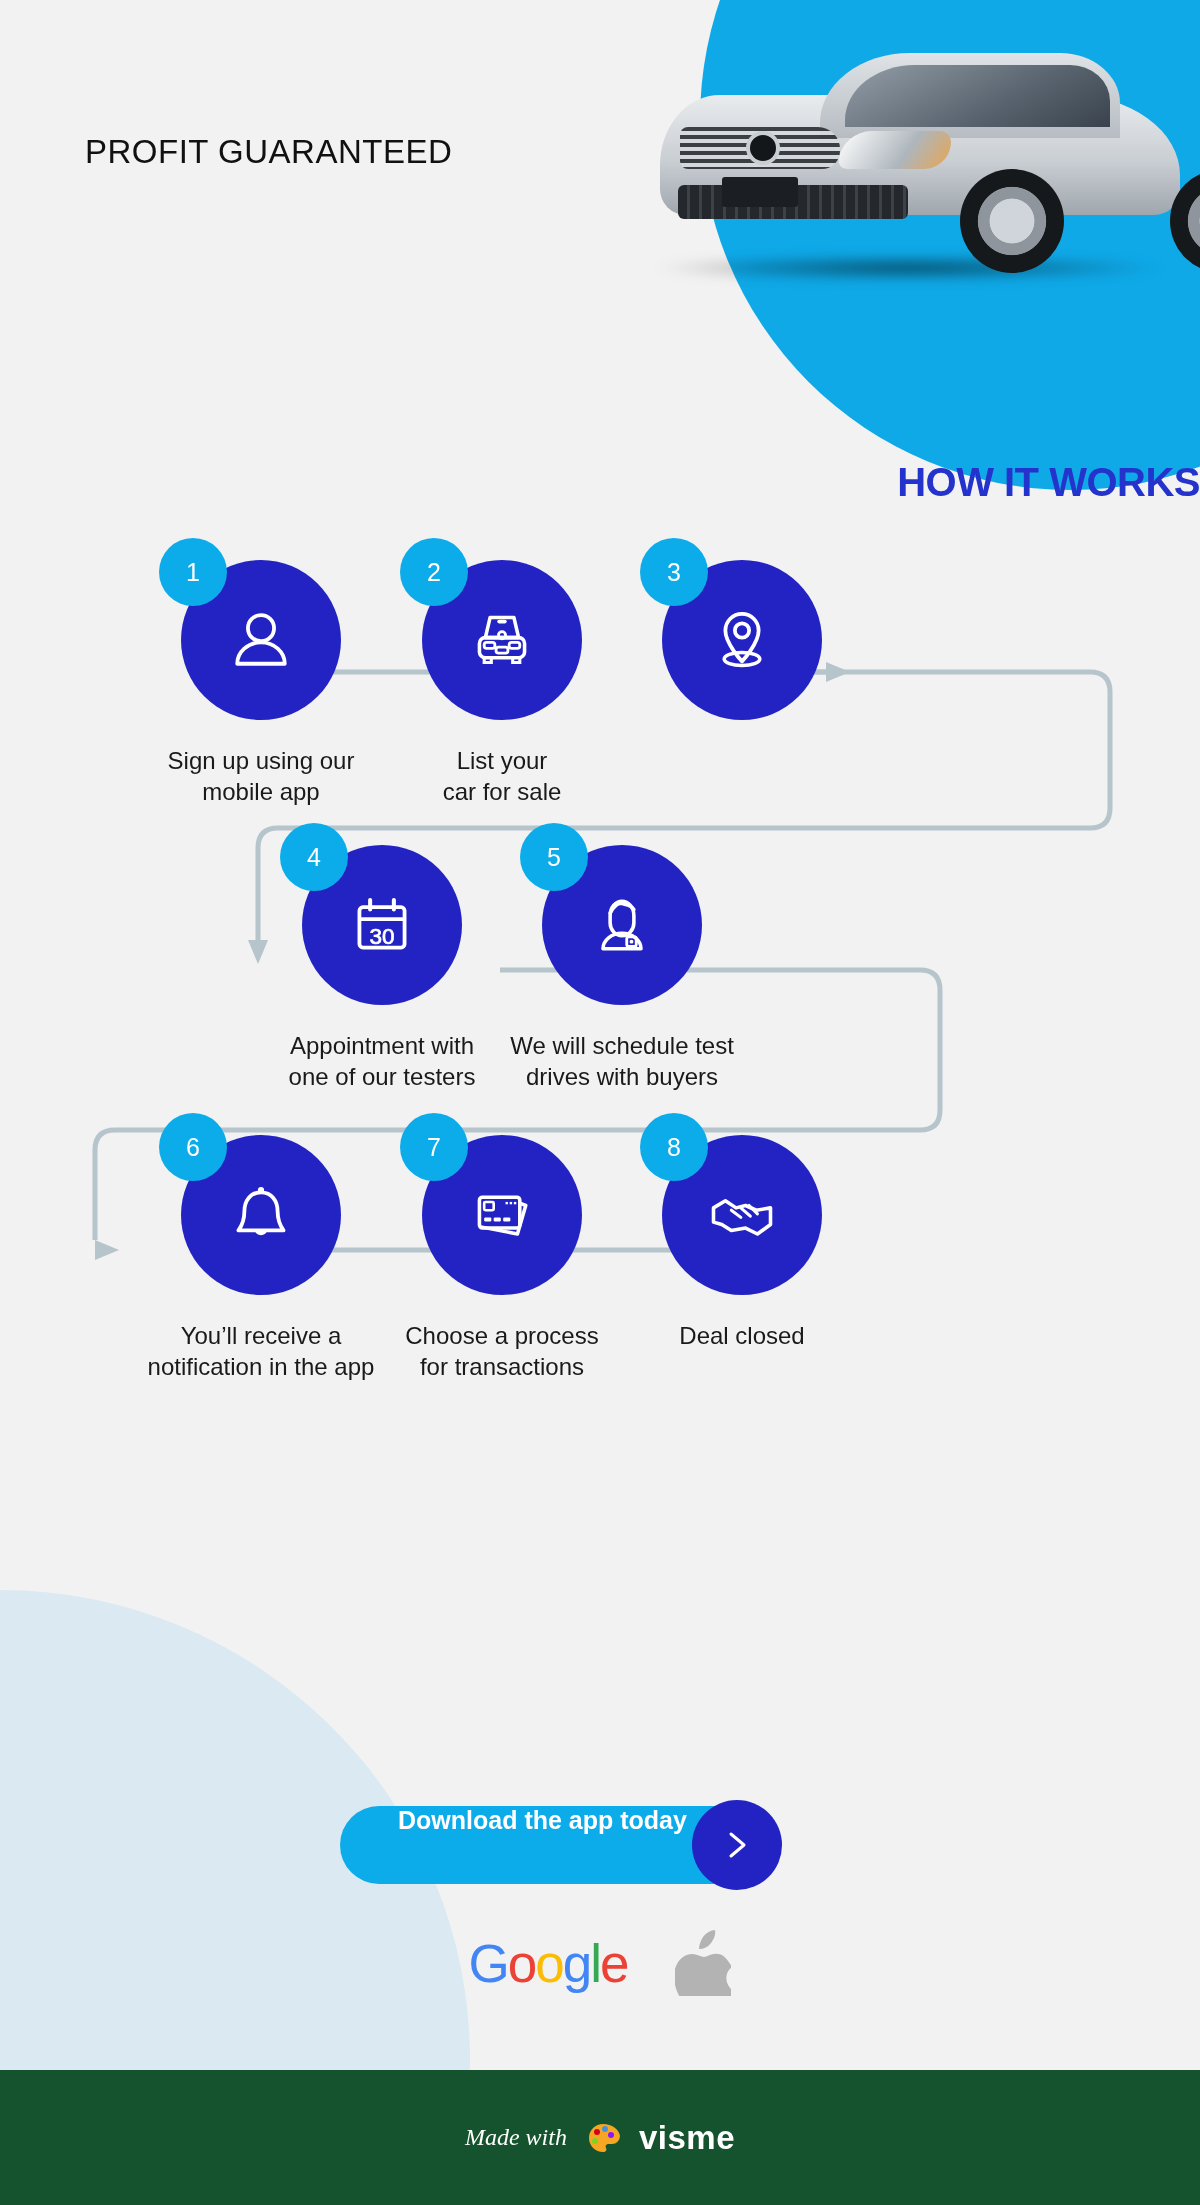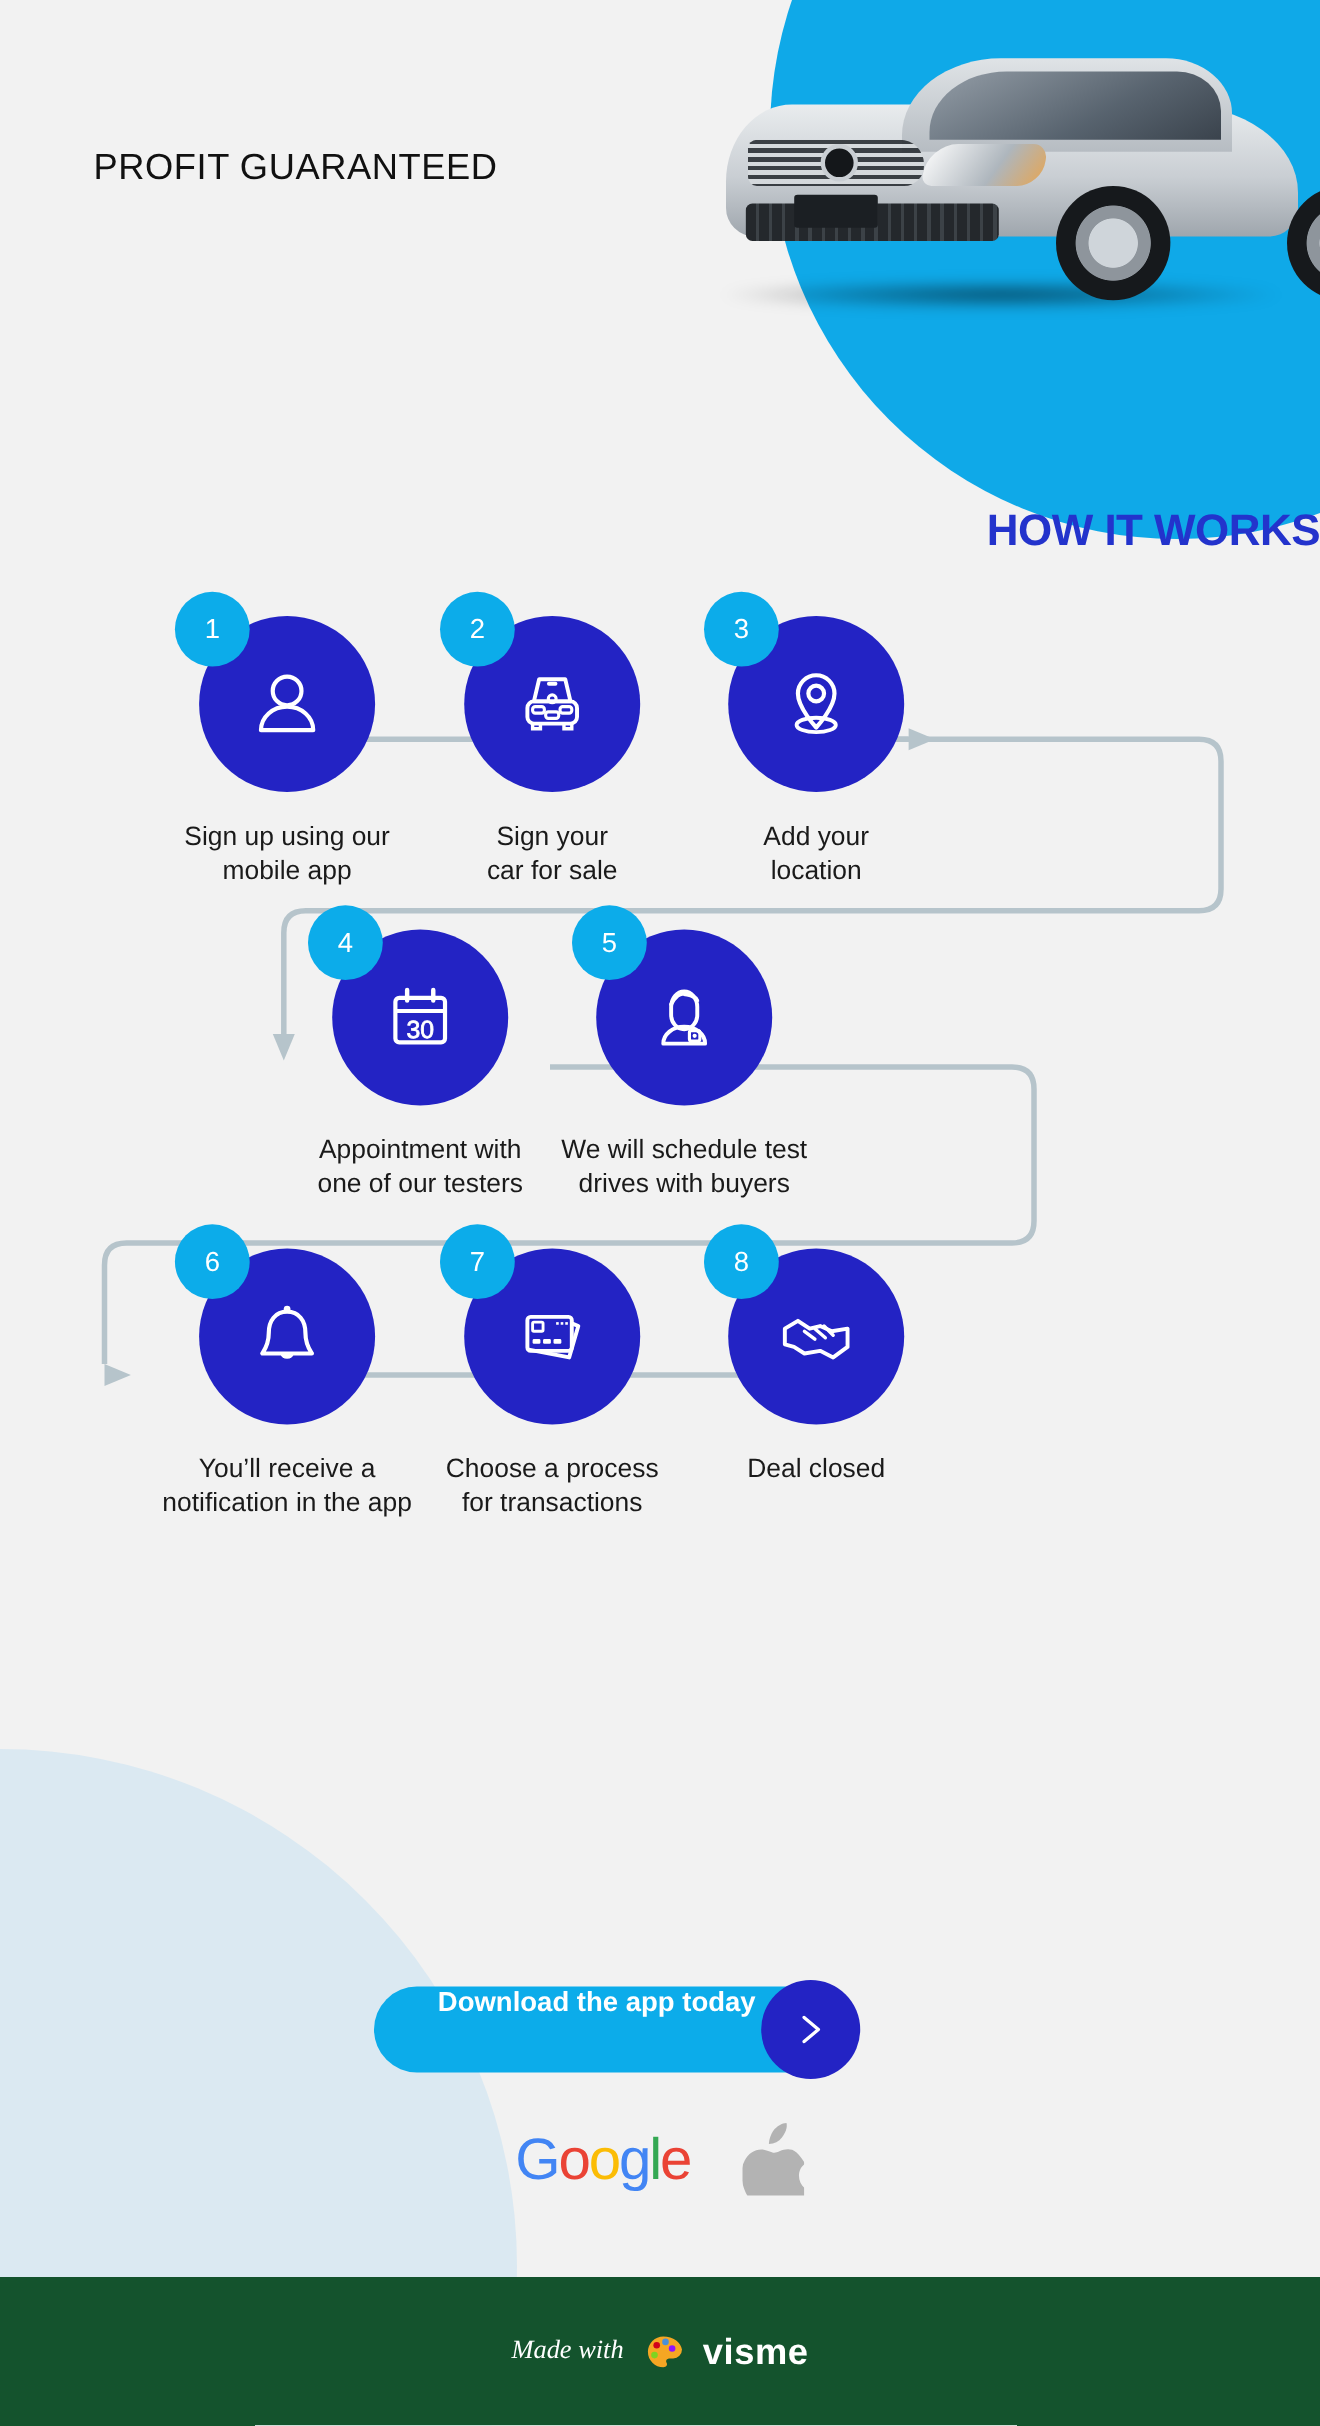--- a/index.html
+++ b/index.html
@@ -243,7 +243,7 @@
         </svg>
       </div>
       <div class="step-caption">
-        <div>Sign your</div>
+        <div>List your</div>
         <div>car for sale</div>
       </div>
     </div>

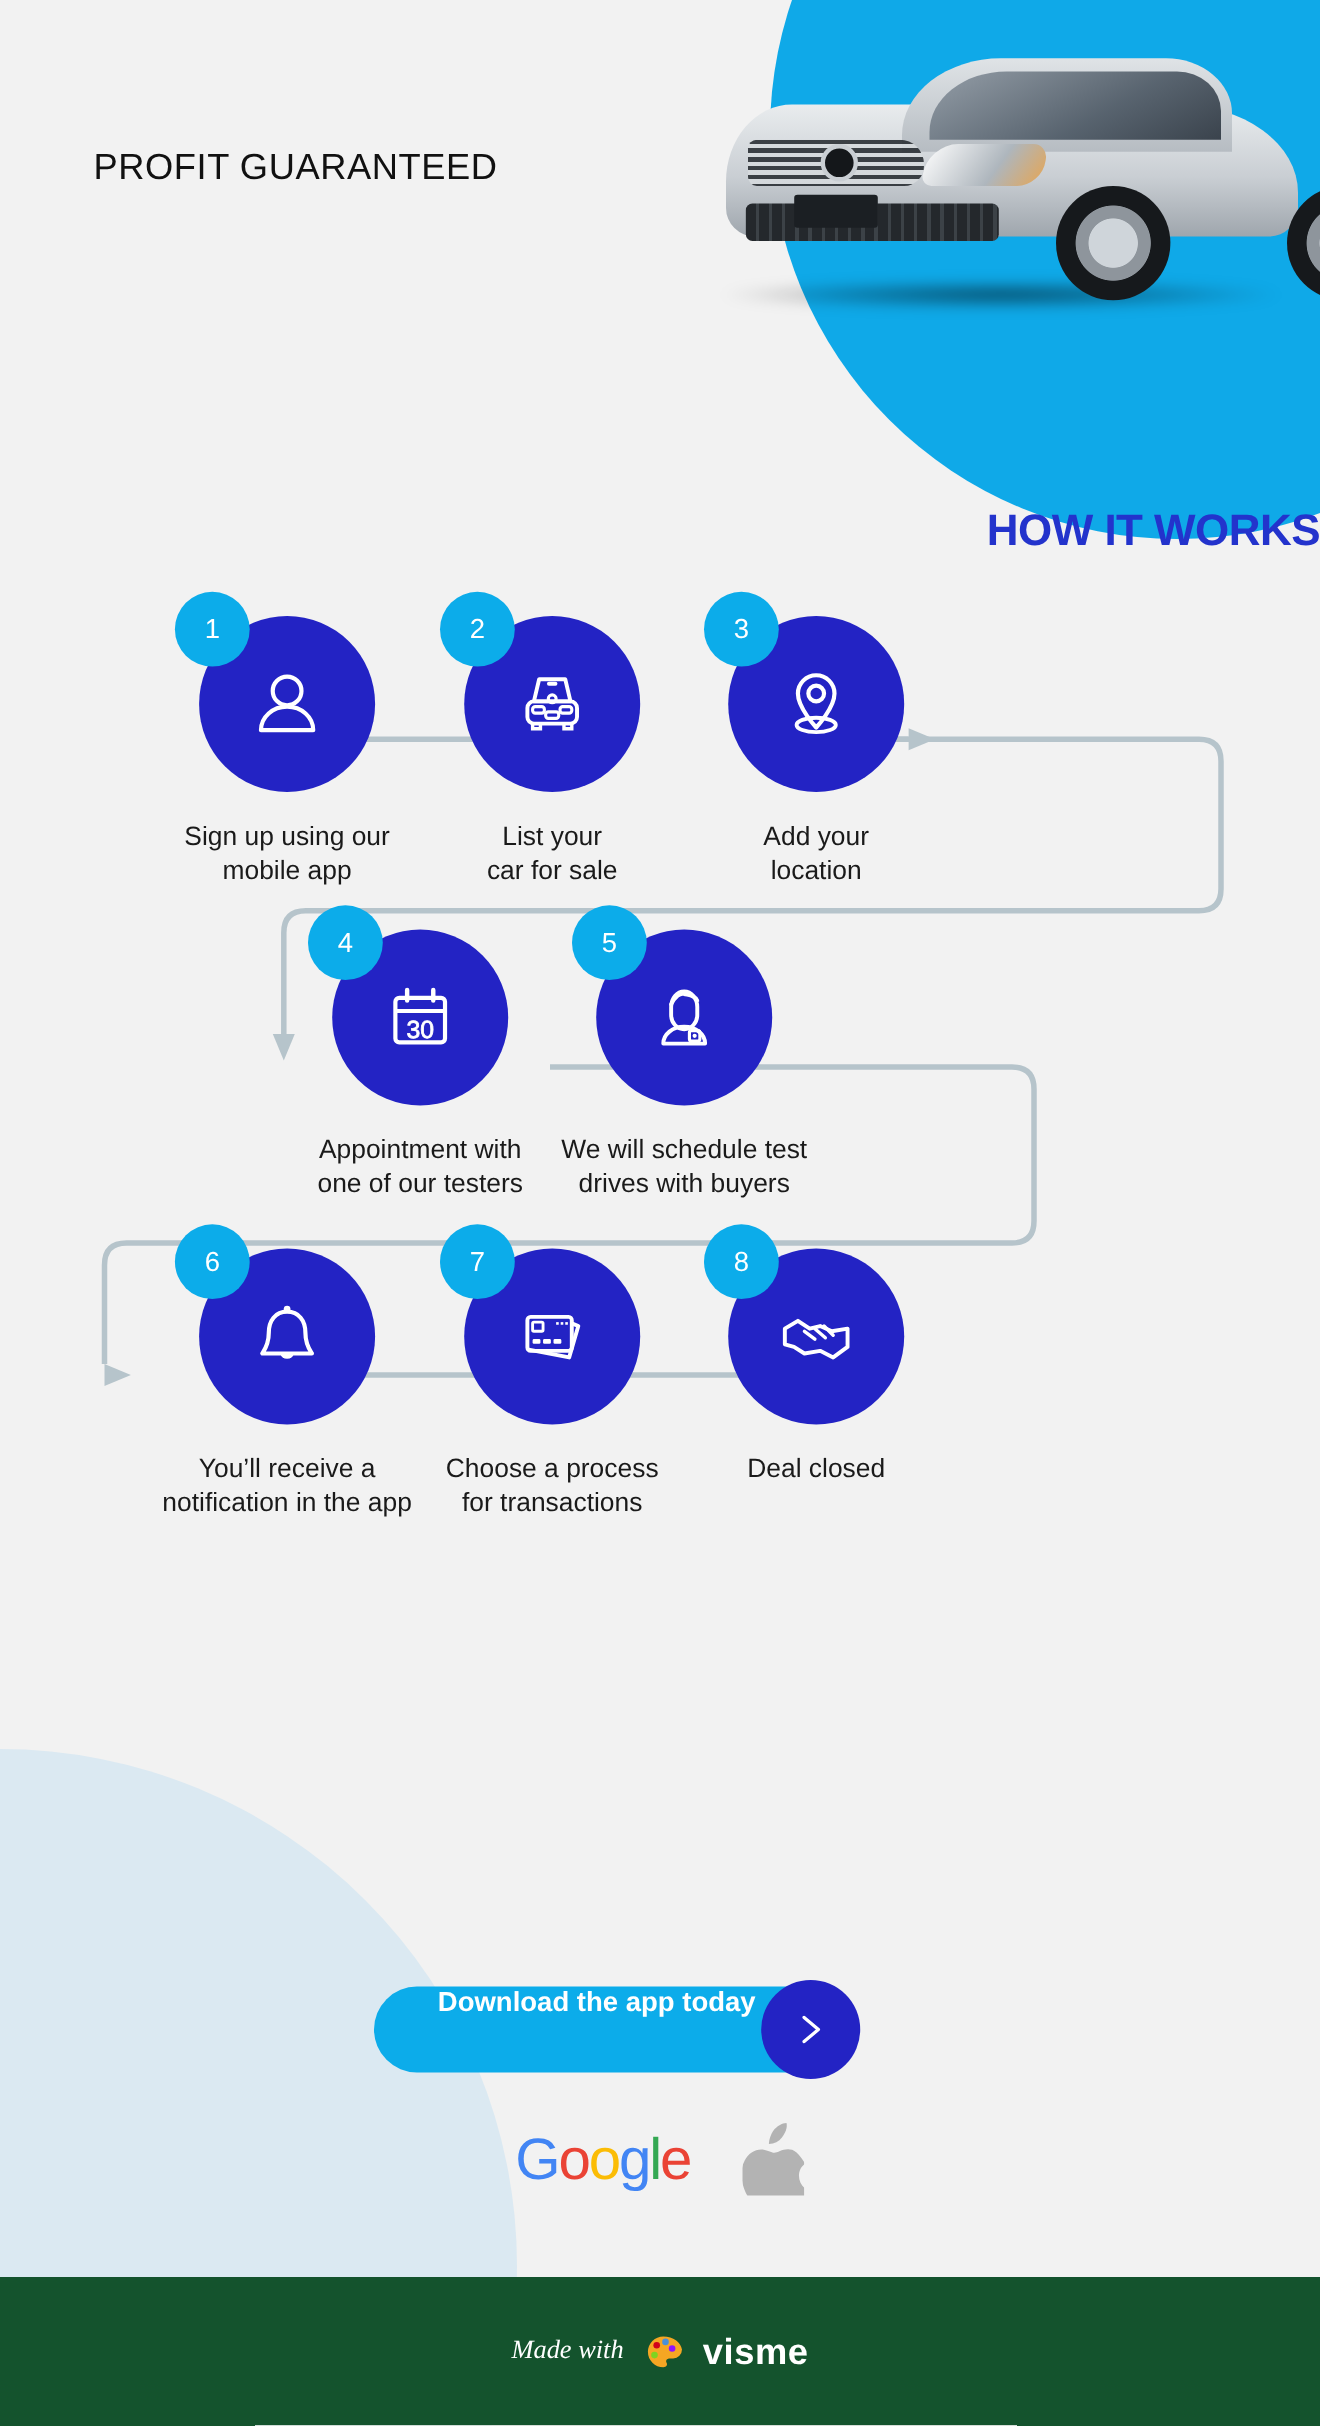--- a/index.html
+++ b/index.html
@@ -257,10 +257,6 @@
           <ellipse cx="32" cy="48" rx="15" ry="5.5" fill="none" stroke="#fff" stroke-width="3"></ellipse>
         </svg>
       </div>
-      <div class="step-caption">
-        <div>Add your</div>
-        <div>location</div>
-      </div>
     </div>
 
     <div class="step" style="left:262px; top:845px;">

